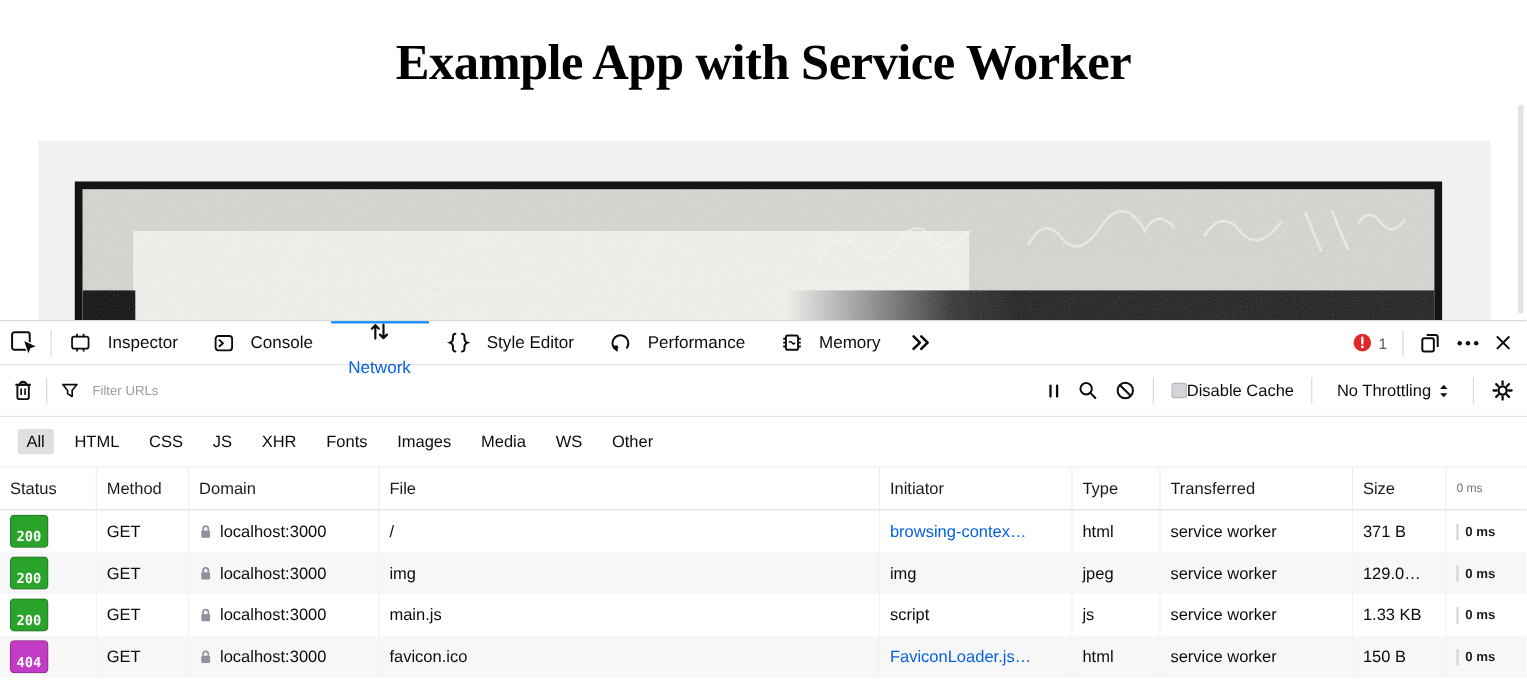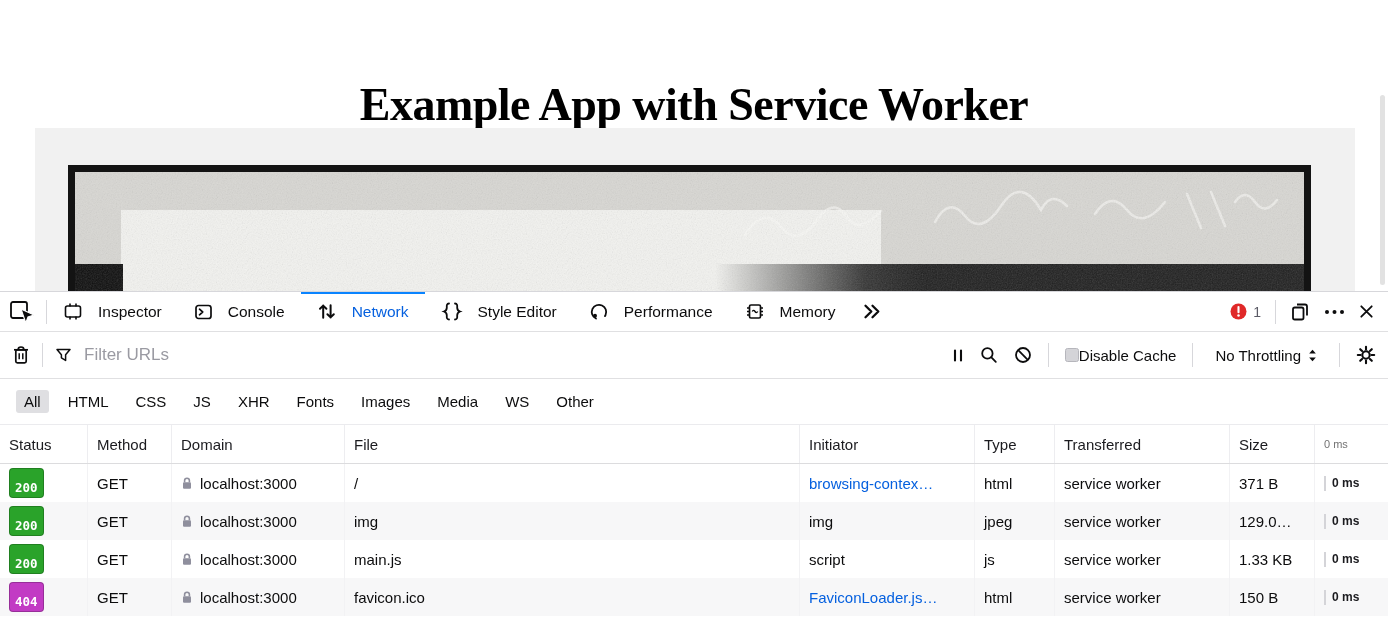--- a/index.html
+++ b/index.html
@@ -10,7 +10,7 @@
   
   .webpage { position:absolute; top:0; left:0; width:1388px; height:291px; overflow:hidden; background:#fff; }
   .page-title { font-family:"Liberation Serif", serif; font-weight:bold; font-size:46px;
-                text-align:center; padding-top:30px; letter-spacing:-0.5px; color:#000;margin-top:48px; }
+                text-align:center; padding-top:30px; letter-spacing:-0.5px; color:#000; }
   .image-panel { position:absolute; left:35px; top:128px; width:1320px; height:163px; background:#f1f1f1; }
   .photo { position:absolute; left:33px; top:37px; width:1243px; height:320px;
            background:#d8d7d3; border:7px solid #131313; overflow:hidden; }

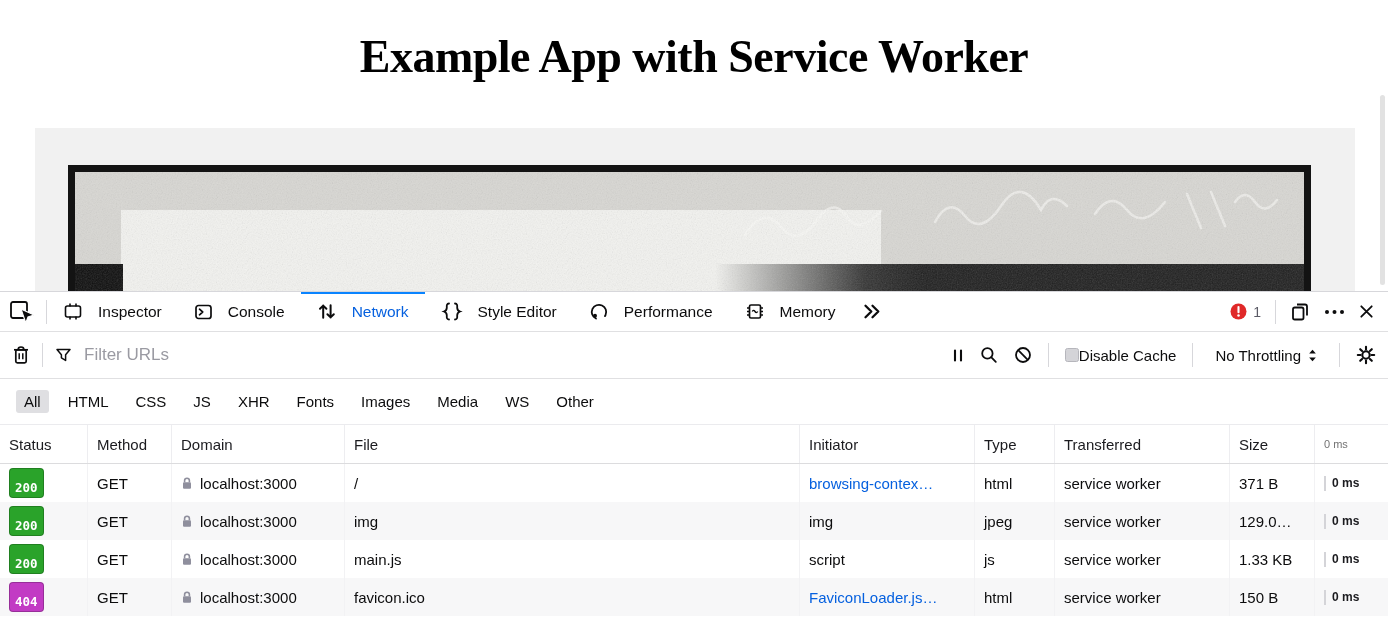--- a/index.html
+++ b/index.html
@@ -38,7 +38,7 @@
   .dt-tabs { display:flex; height:100%; align-items:stretch; }
   .dt-tab { position:relative; display:flex; align-items:center; gap:15px; padding:0 16px;
             font-size:15.5px; color:#0c0c0d; cursor:default; }
-  .dt-tab.active { color:var(--link-blue); }
+  .dt-tab.active { color:var(--link-blue);flex-direction:column; }
   .dt-tab.active::before { content:''; position:absolute; left:0; right:0; top:0; height:2px;
                            background:var(--accent-blue); }
   .tab-overflow { display:flex; align-items:center; padding:0 10px; }

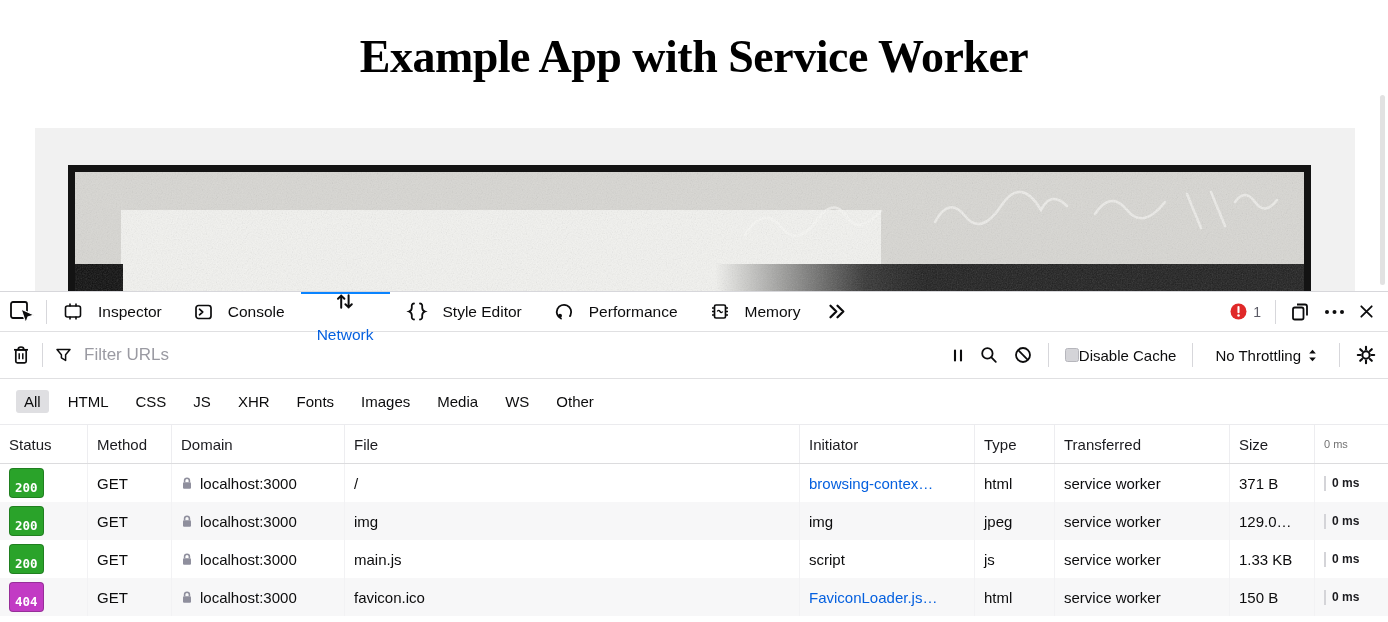--- a/index.html
+++ b/index.html
@@ -49,7 +49,7 @@
   .dt-filterbar { height:47px; display:flex; align-items:center; border-bottom:1px solid #e0e0e2;
                   padding:0 12px; gap:12px; }
   .filter-left { display:flex; align-items:center; gap:12px; flex:1; }
-  .filter-input { flex:1; border:none; outline:none; font-size:17px; font-family:inherit; color:#0c0c0d;
+  .filter-input { flex:1; border:none; outline:none; font-size:12px; font-family:inherit; color:#0c0c0d;
                   background:transparent; }
   .filter-input::placeholder { color:#9a9aa2; }
   .filter-right { display:flex; align-items:center; gap:16px; }

